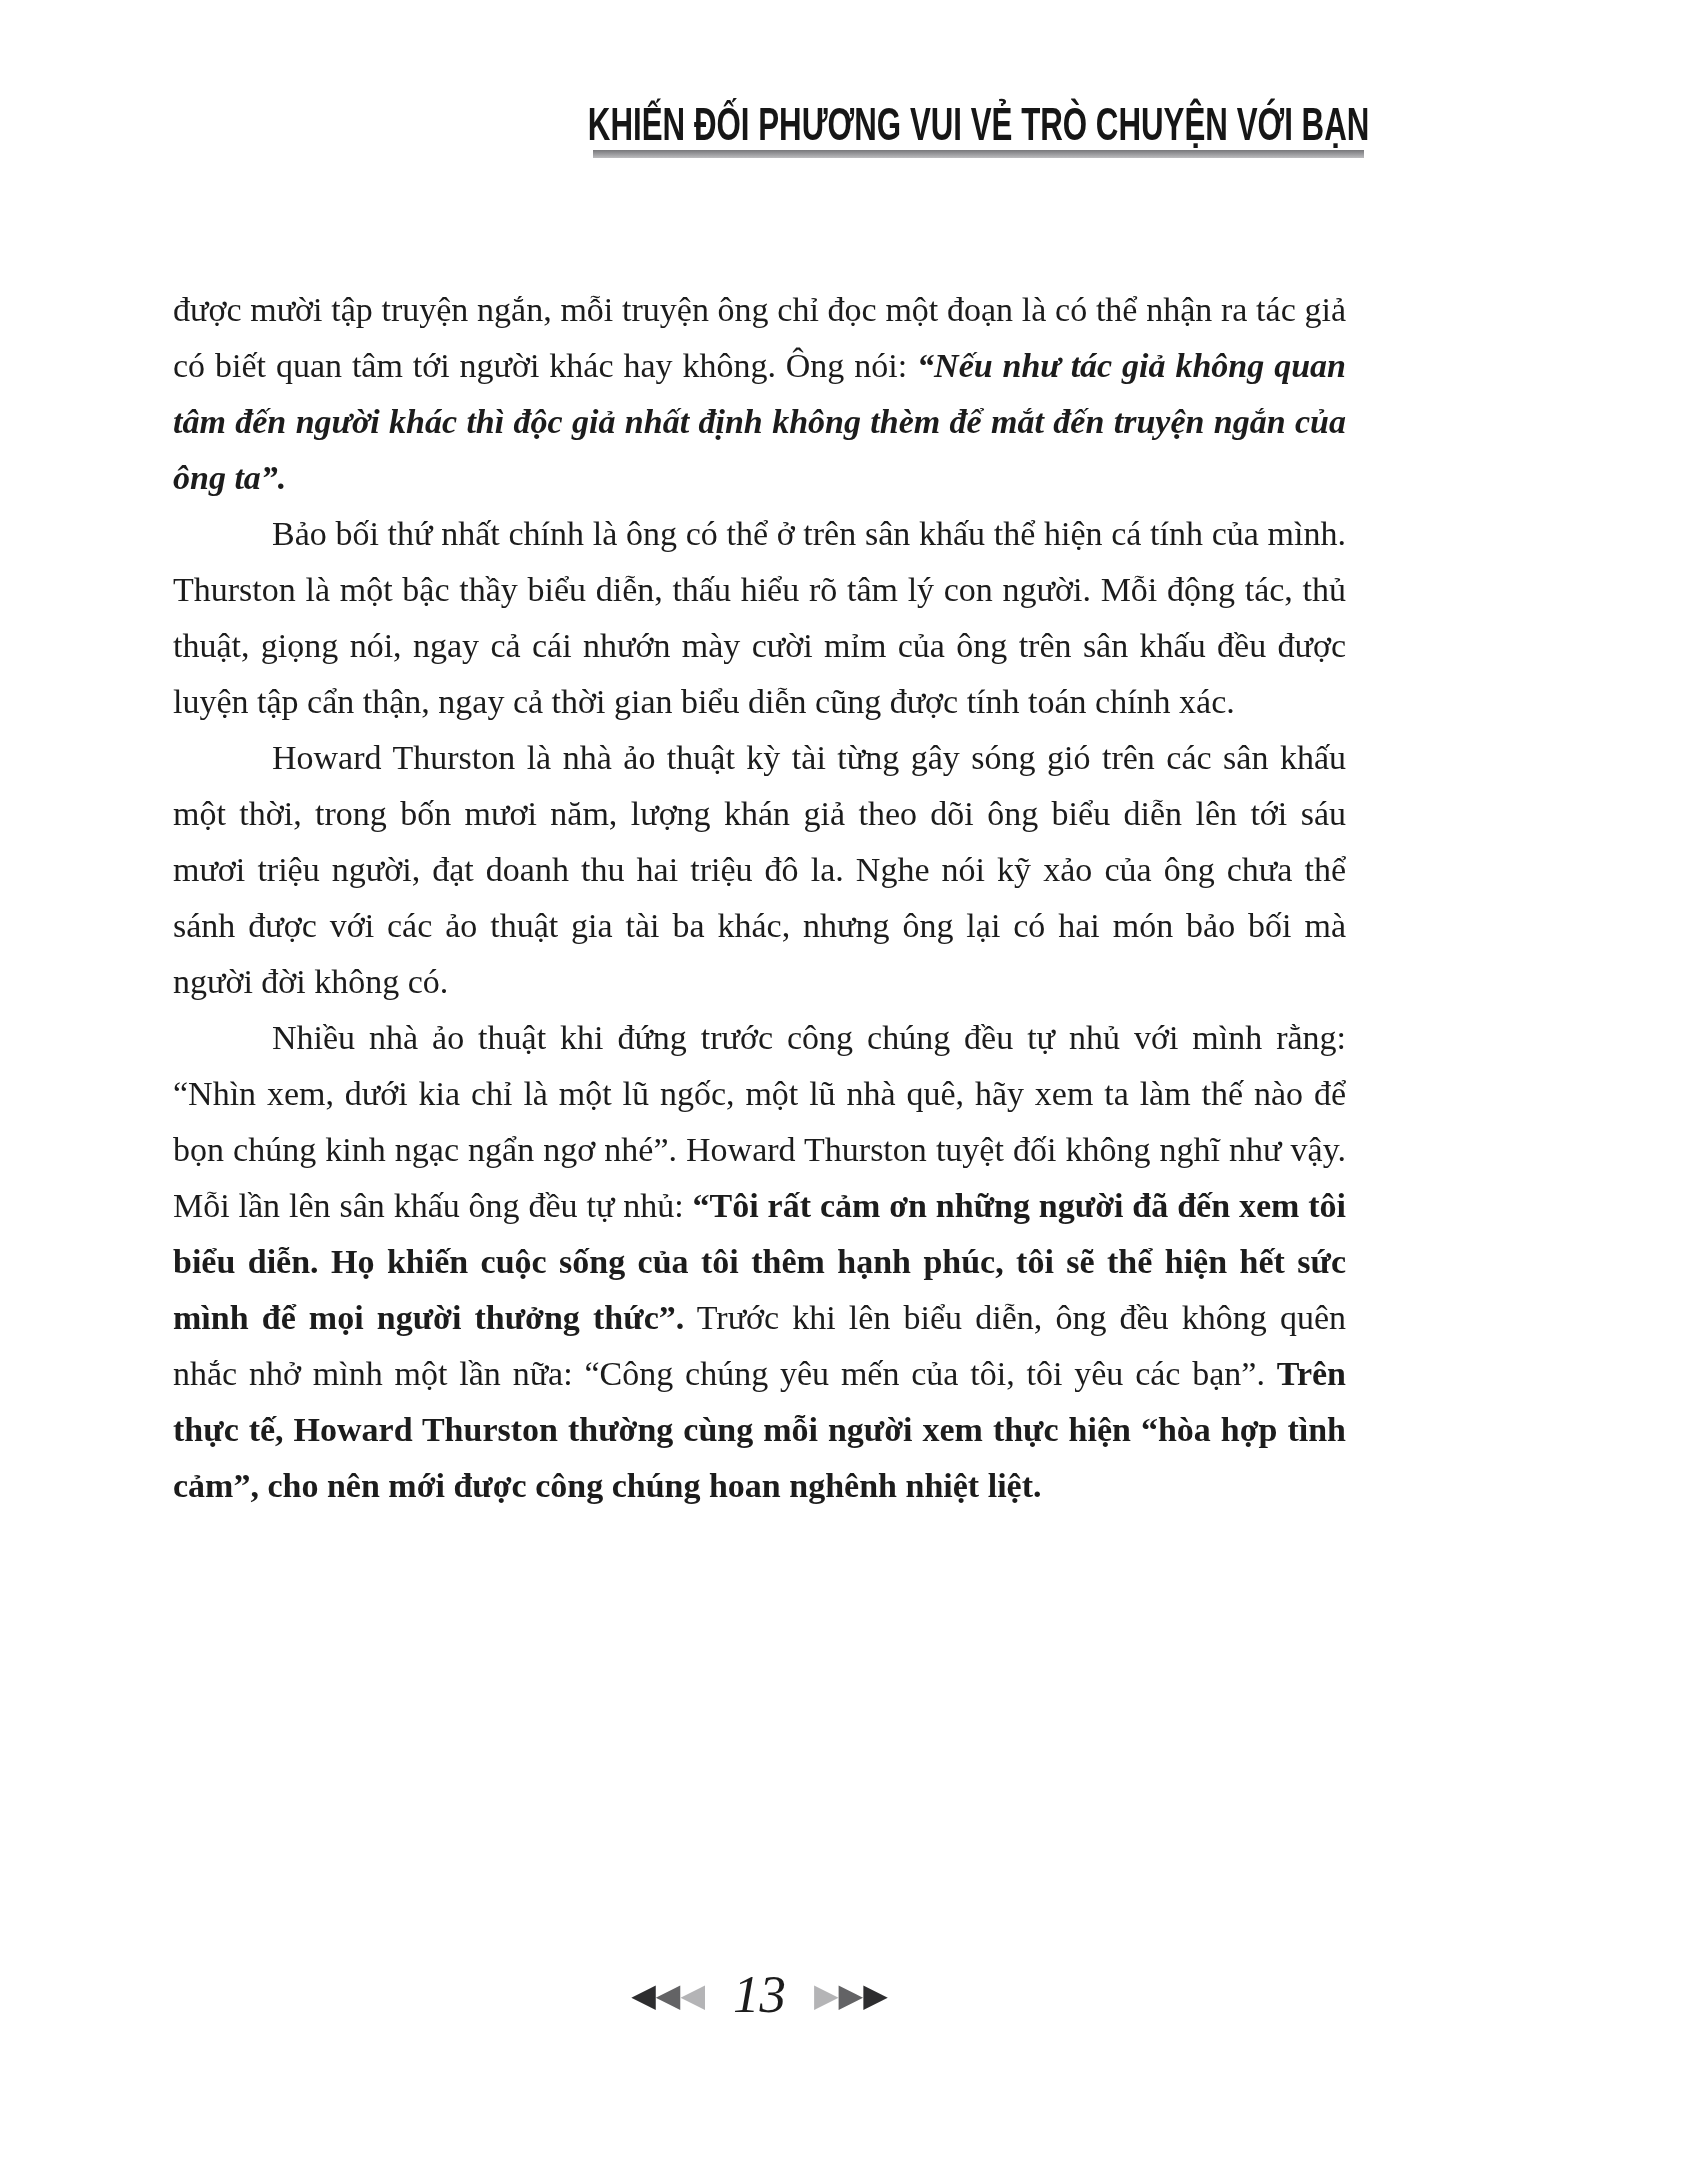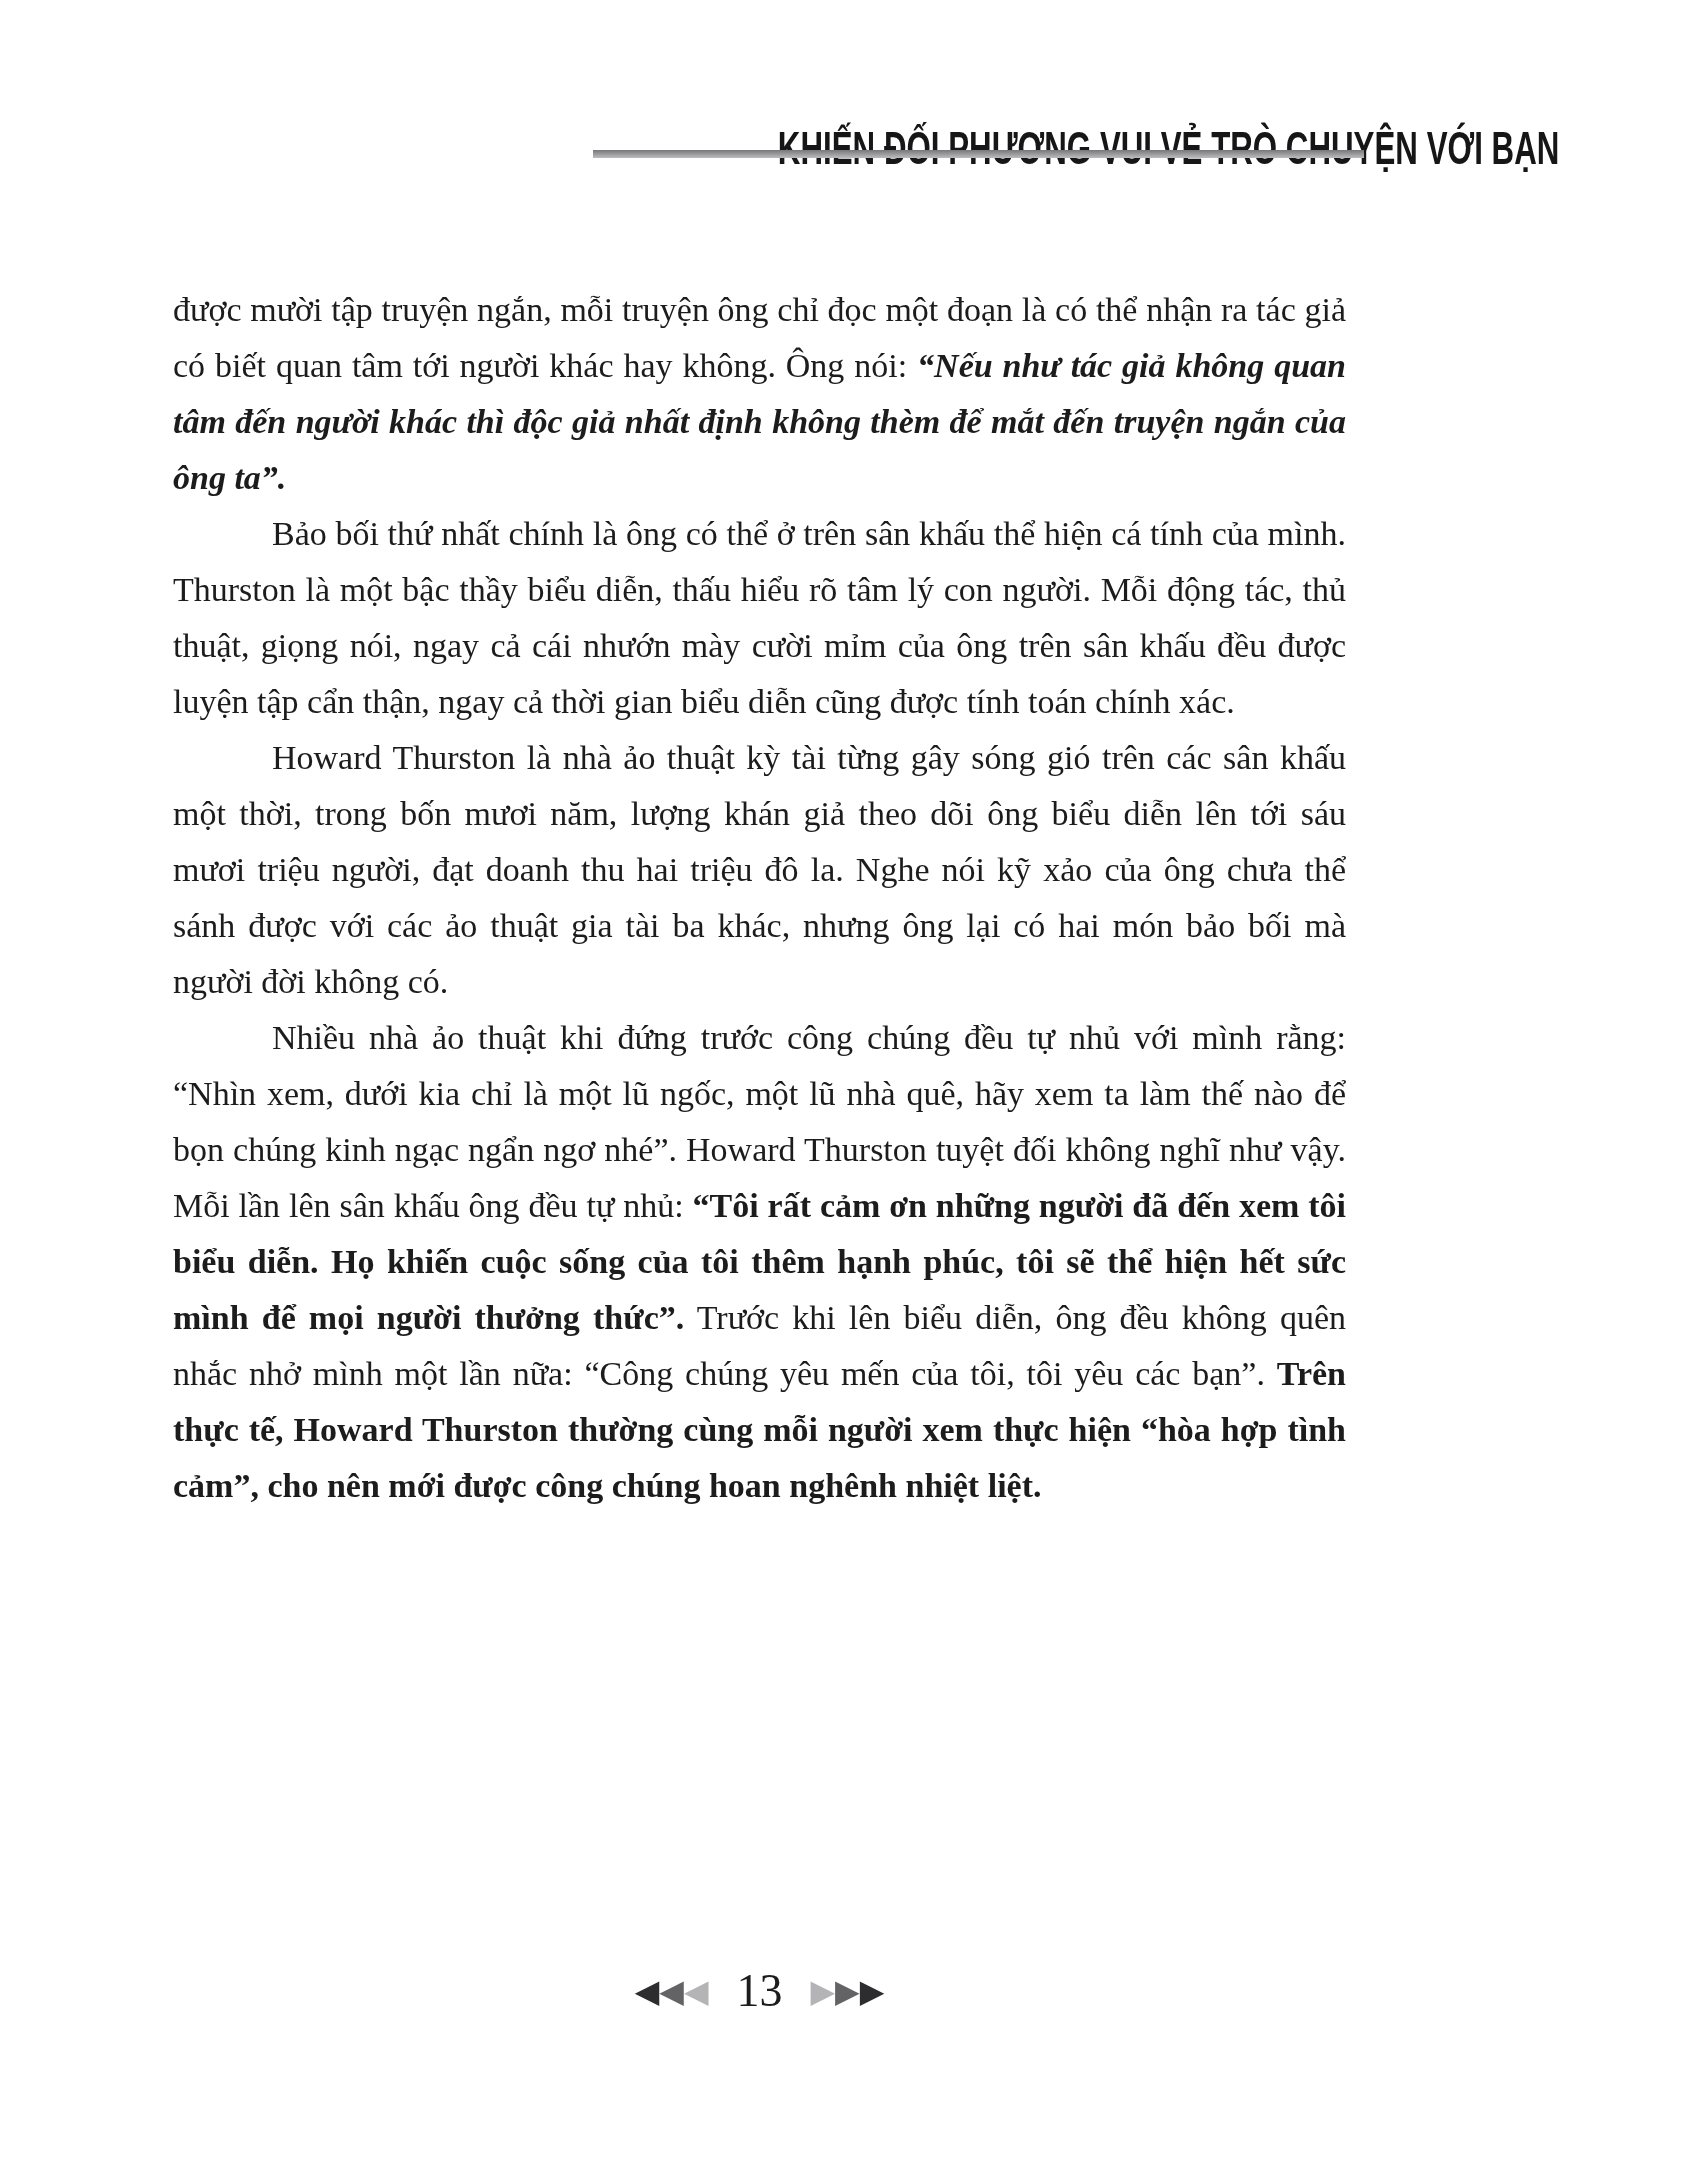--- a/index.html
+++ b/index.html
@@ -21,7 +21,7 @@
     height: 50px;
     display: flex;
     align-items: center;
-    margin-top: 24px;
+    justify-content: center;
   }
   .running-head-title {
     display: inline-block;

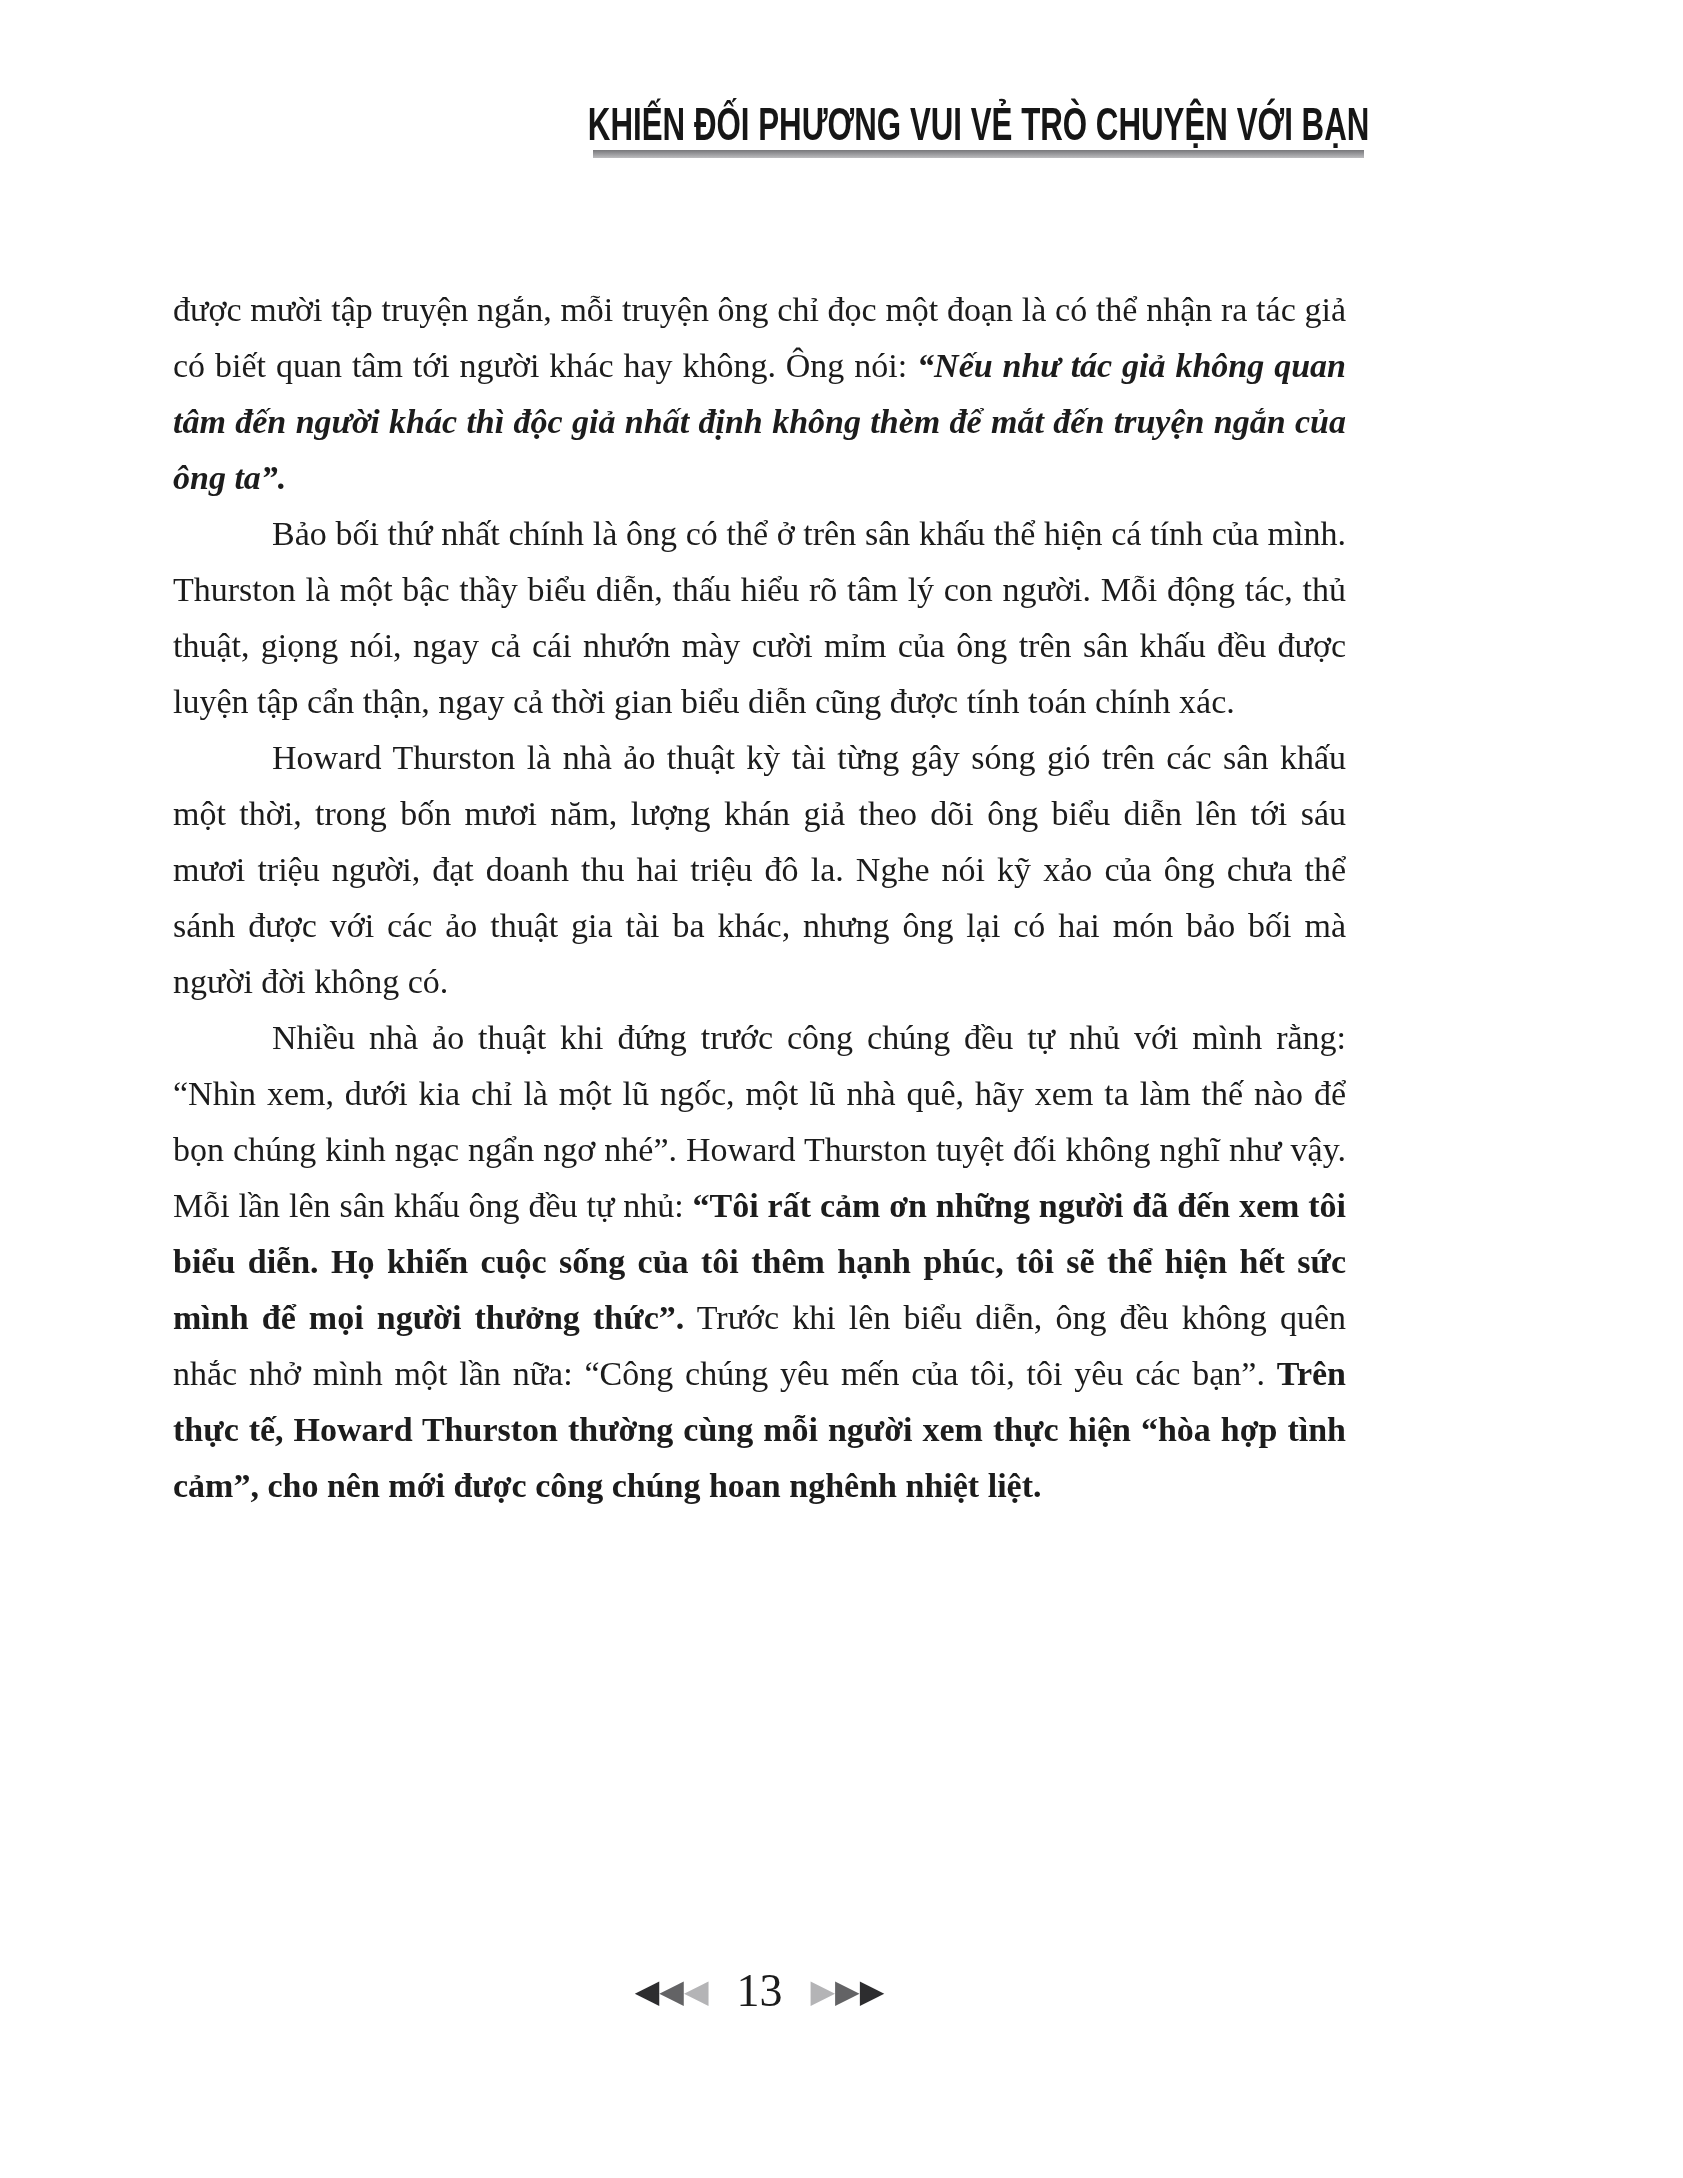--- a/index.html
+++ b/index.html
@@ -78,7 +78,8 @@
   }
   .folio-number {
     font-family: "Liberation Serif", serif;
-    font-size: 46px;
+    font-style: italic;
+    font-size: 53px;
     line-height: 1;
     color: #1c1c1c;
     margin: 0 22px;

